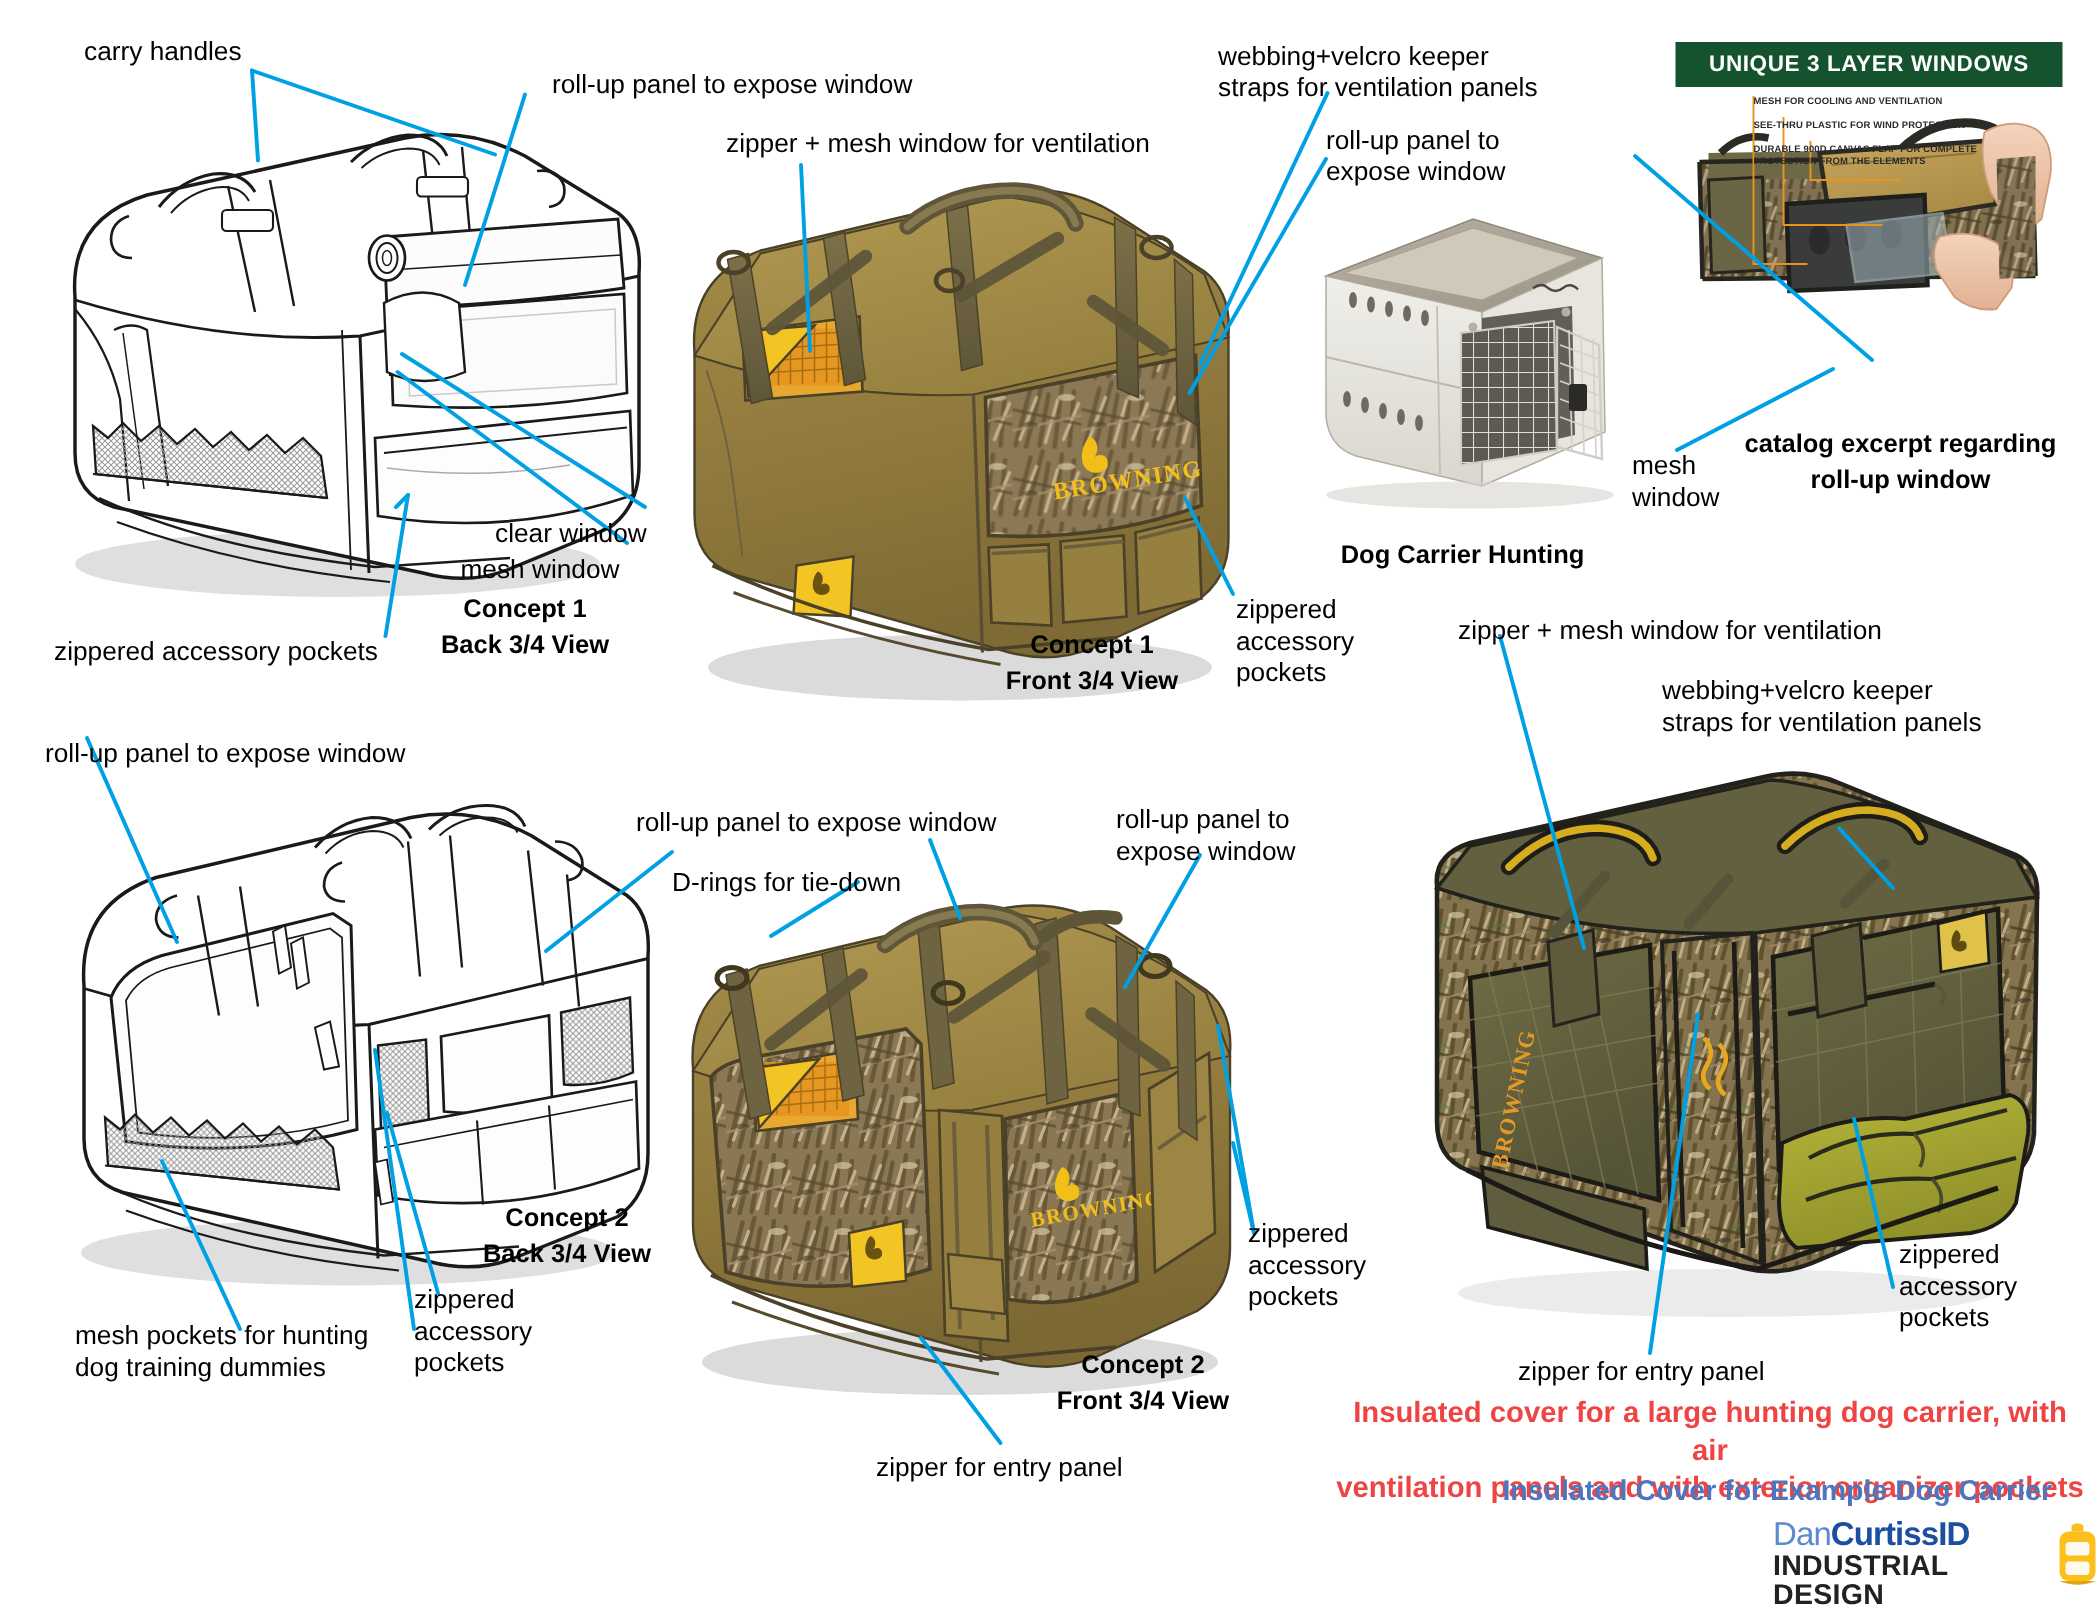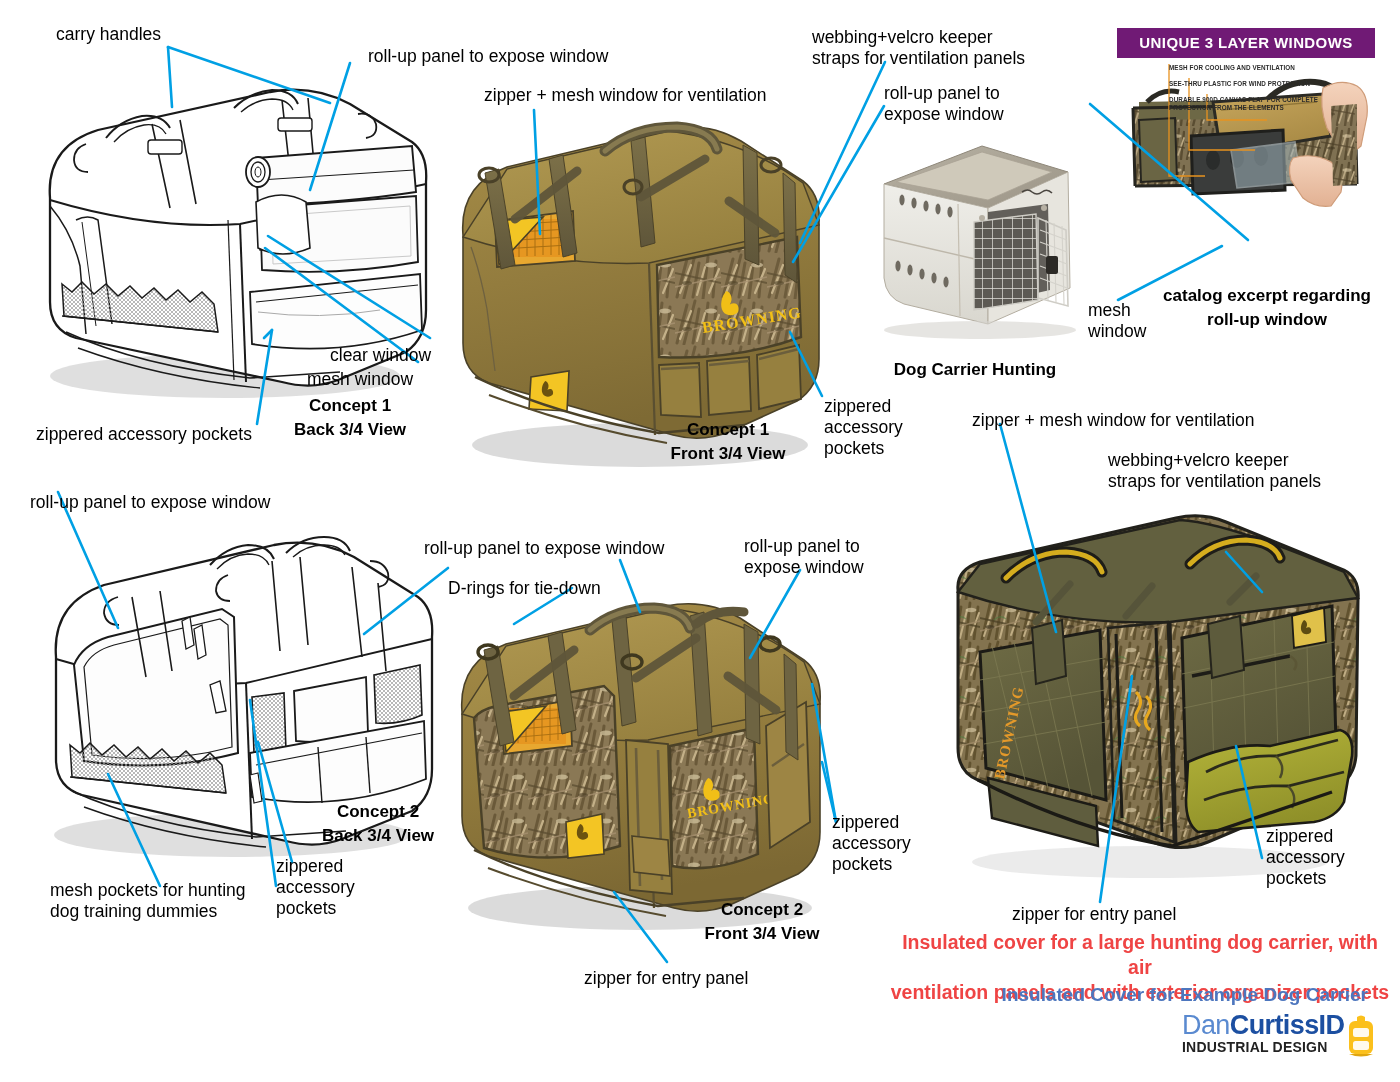--- a/index.html
+++ b/index.html
@@ -56,7 +56,7 @@
     width: 258px;
   }
   .catalog-bar {
-    background: #701a75;
+    background: #14532d;
     color: #ffffff;
     font-weight: bold;
     font-size: 15px;

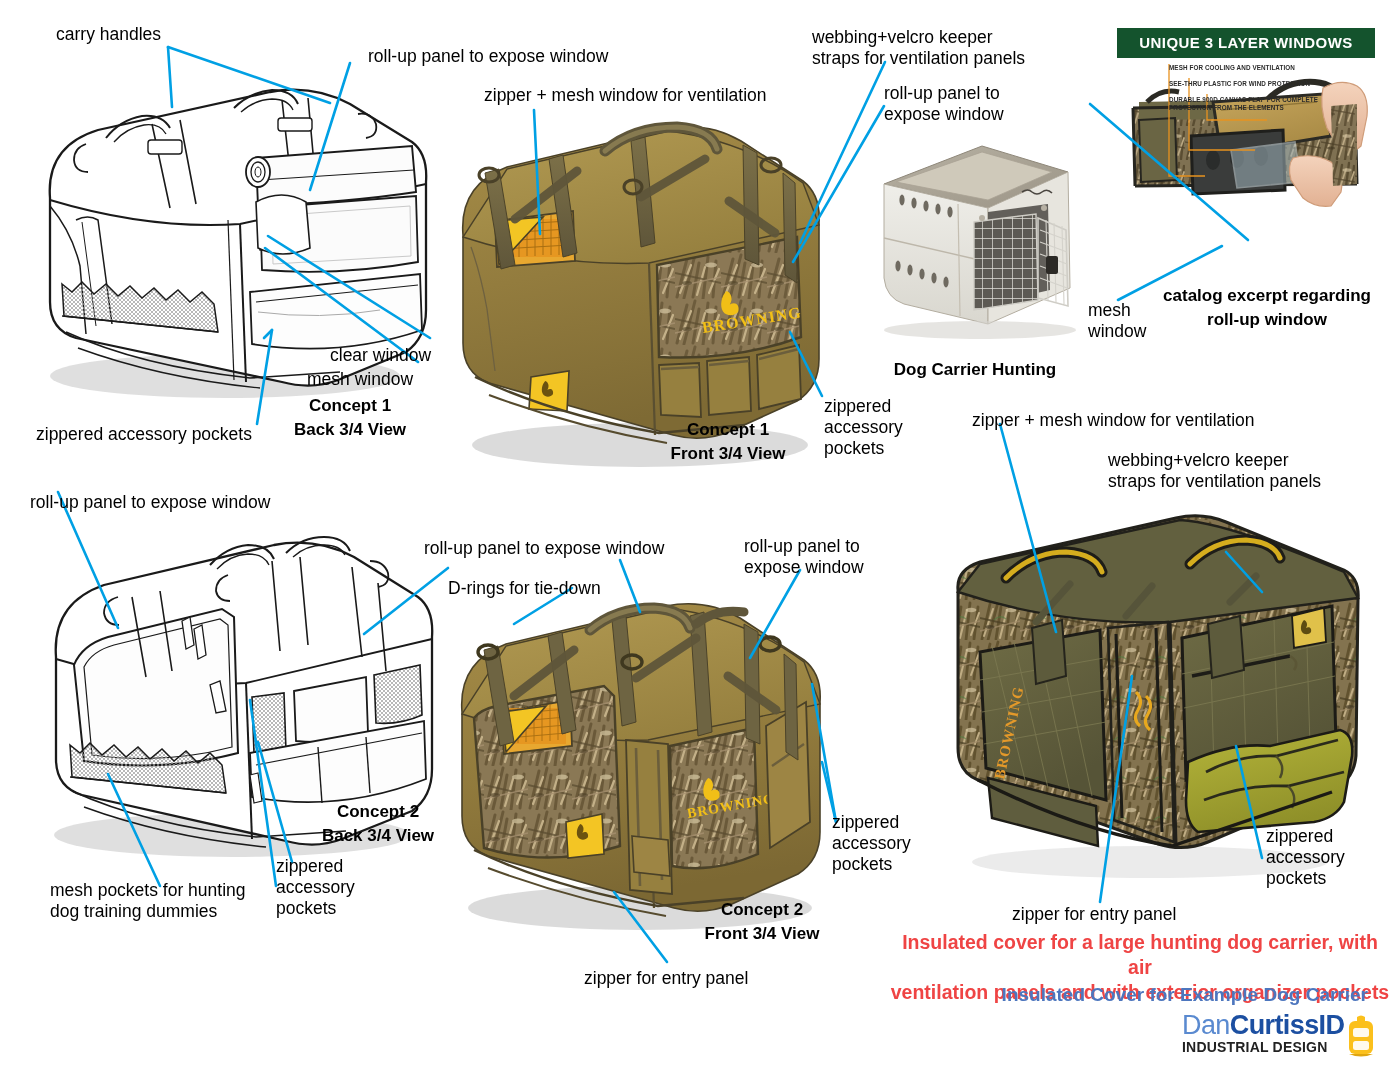--- a/index.html
+++ b/index.html
@@ -107,7 +107,7 @@
   }
   .logo-text { line-height: 1; }
   .logo-l1 {
-    font-size: 27px;
+    font-size: 22px;
     font-weight: bold;
     letter-spacing: -.6px;
     font-family: "Liberation Sans", sans-serif;

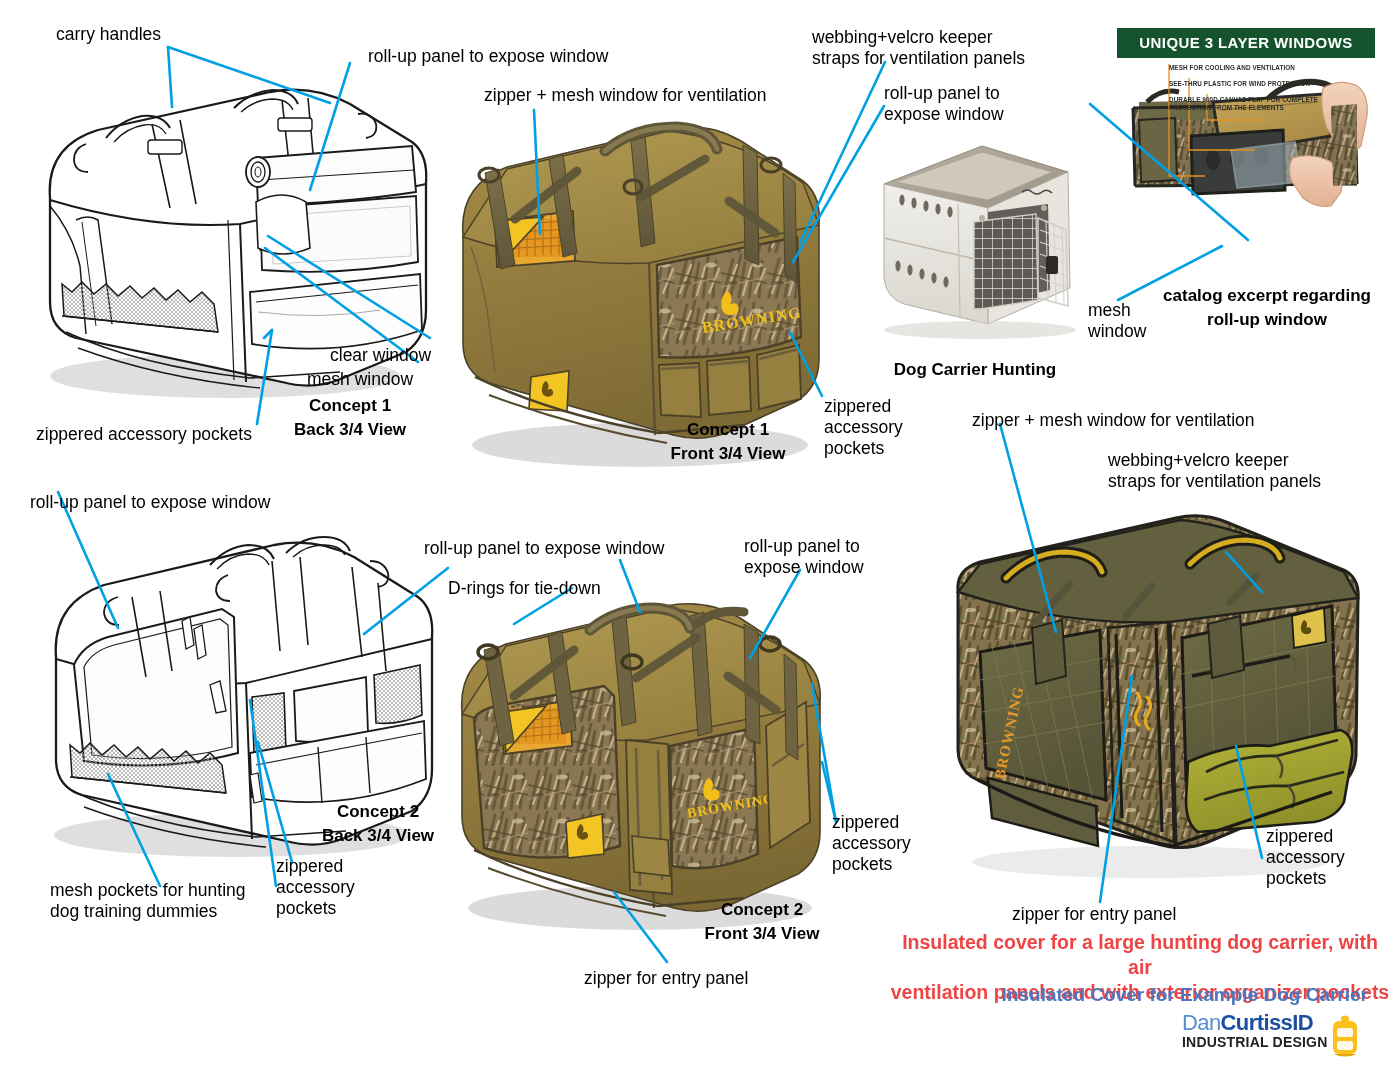--- a/index.html
+++ b/index.html
@@ -115,7 +115,7 @@
   .logo-dan { color: #5a8ad0; font-weight: normal; }
   .logo-curtiss { color: #1c4fa1; }
   .logo-l2 {
-    font-size: 14px;
+    font-size: 19px;
     font-weight: bold;
     color: #222222;
     letter-spacing: .2px;

